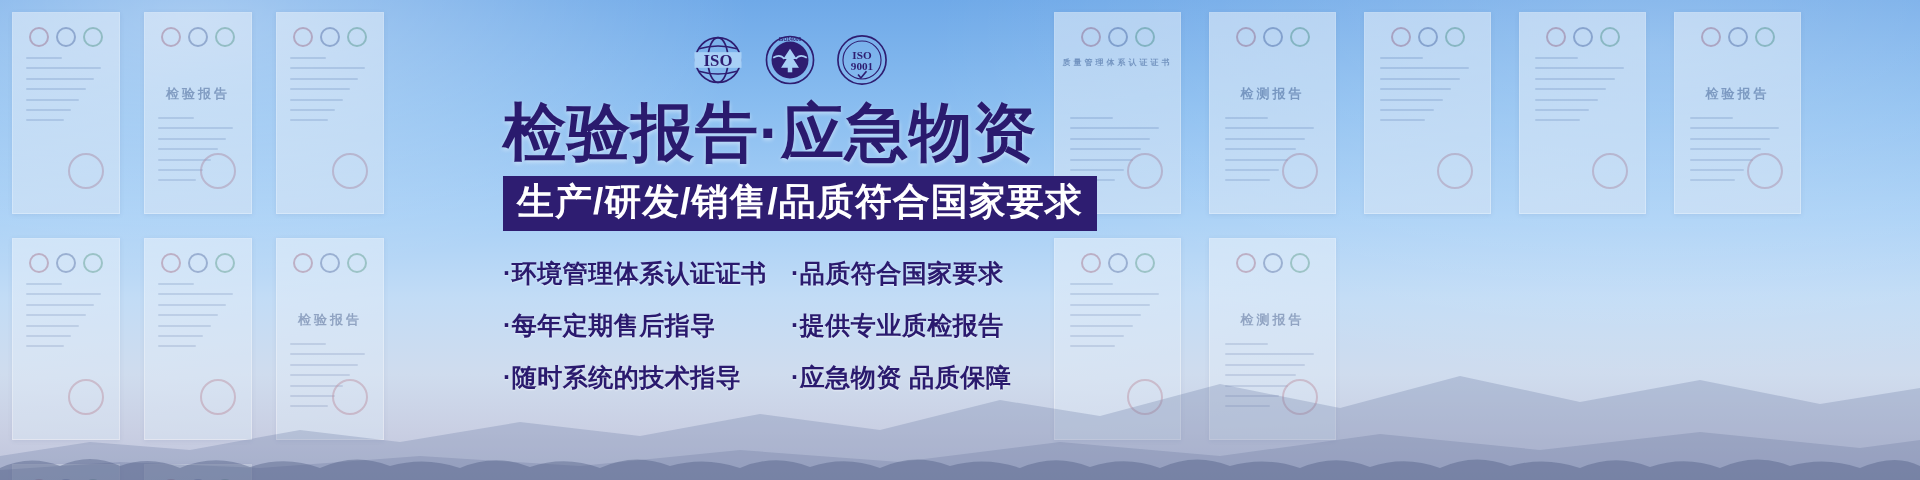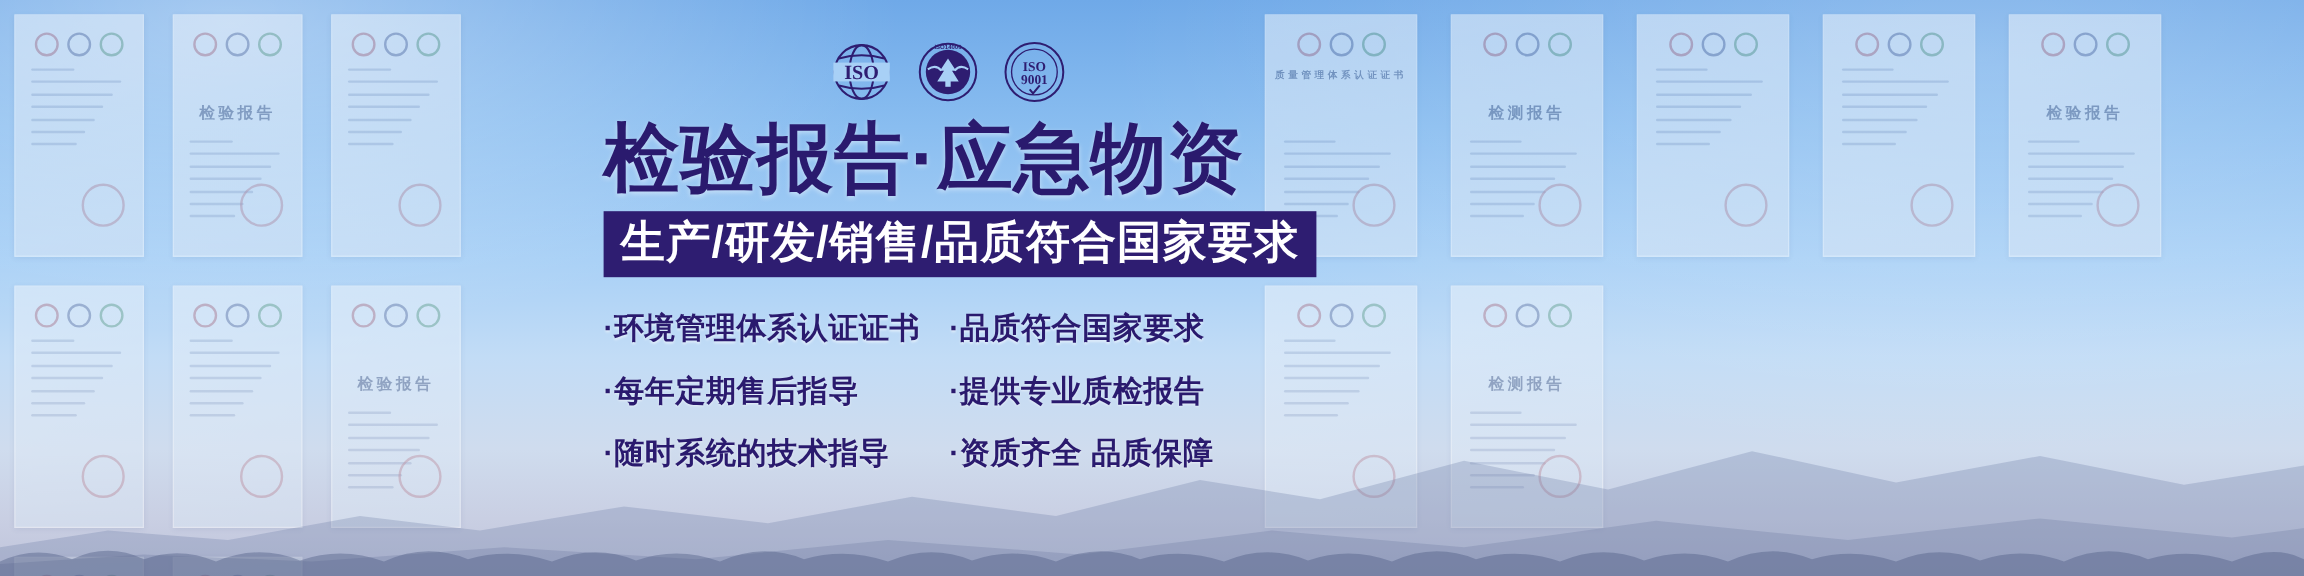--- a/index.html
+++ b/index.html
@@ -380,7 +380,7 @@
 
       <div class="frow">
         <span class="fitem left">·随时系统的技术指导</span>
-        <span class="fitem">·资质齐全 品质保障</span>
+        <span class="fitem">·应急物资 品质保障</span>
       </div>
 
     </div>

